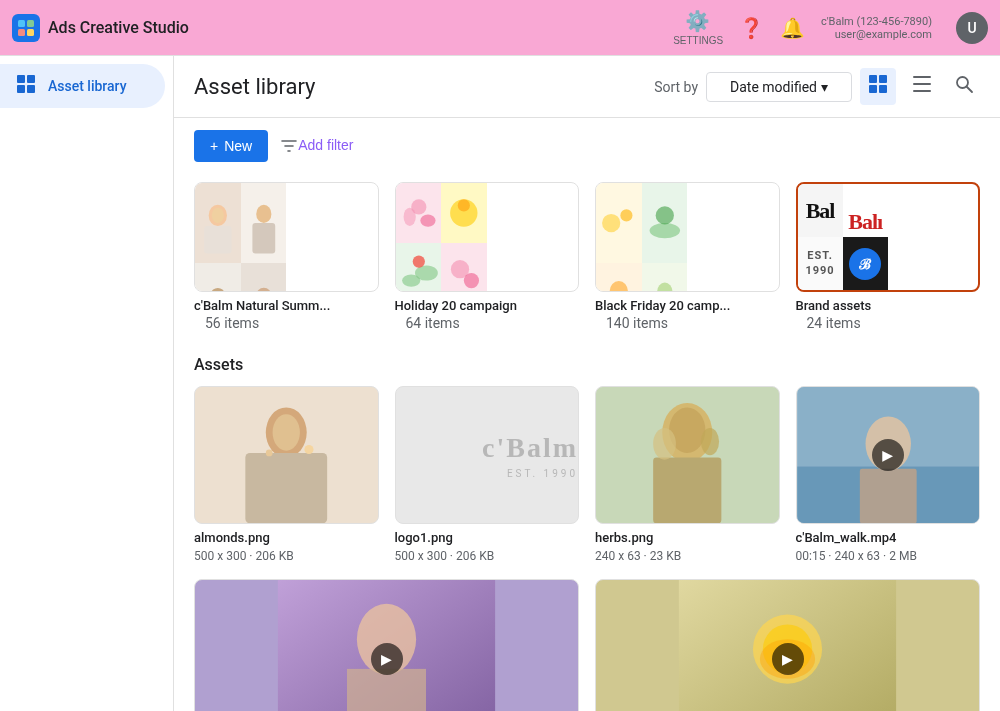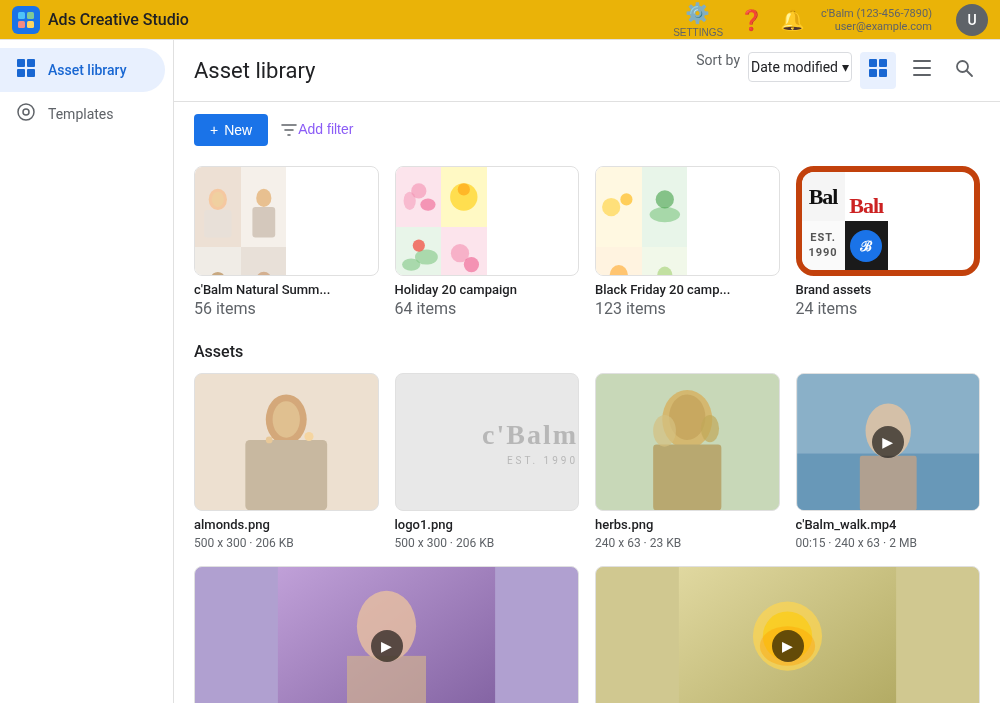--- a/index.html
+++ b/index.html
@@ -8,9 +8,9 @@
     
     .top-nav {
       display: flex; align-items: center; justify-content: space-between;
-      height: 40px; padding: 0 12px;
+      height: 56px; padding: 0 12px;
       border-bottom: 1px solid #e0e0e0;
-      background: #eab308;
+      background: #f9a8d4;
     }
     .nav-left { display: flex; align-items: center; gap: 8px; }
     .logo-icon {

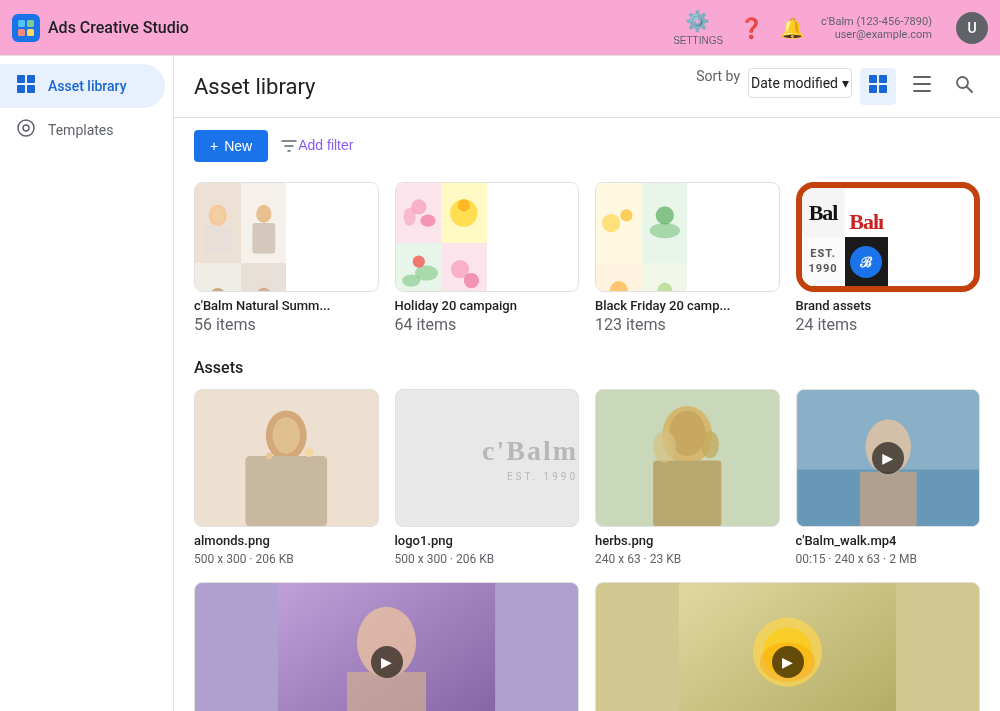--- a/index.html
+++ b/index.html
@@ -44,7 +44,7 @@
       padding: 12px 20px; border-bottom: 1px solid #e0e0e0;
     }
     .page-title { font-size: 22px; font-weight: 400; color: #202124; }
-    .toolbar-right { display: flex; align-items: flex-start; gap: 8px; margin-left: 16px; }
+    .toolbar-right { display: flex; align-items: center; gap: 8px; margin-left: 16px; }
     .sort-label { font-size: 14px; color: #5f6368; }
     .sort-select {
       display: flex; align-items: center; gap: 4px;

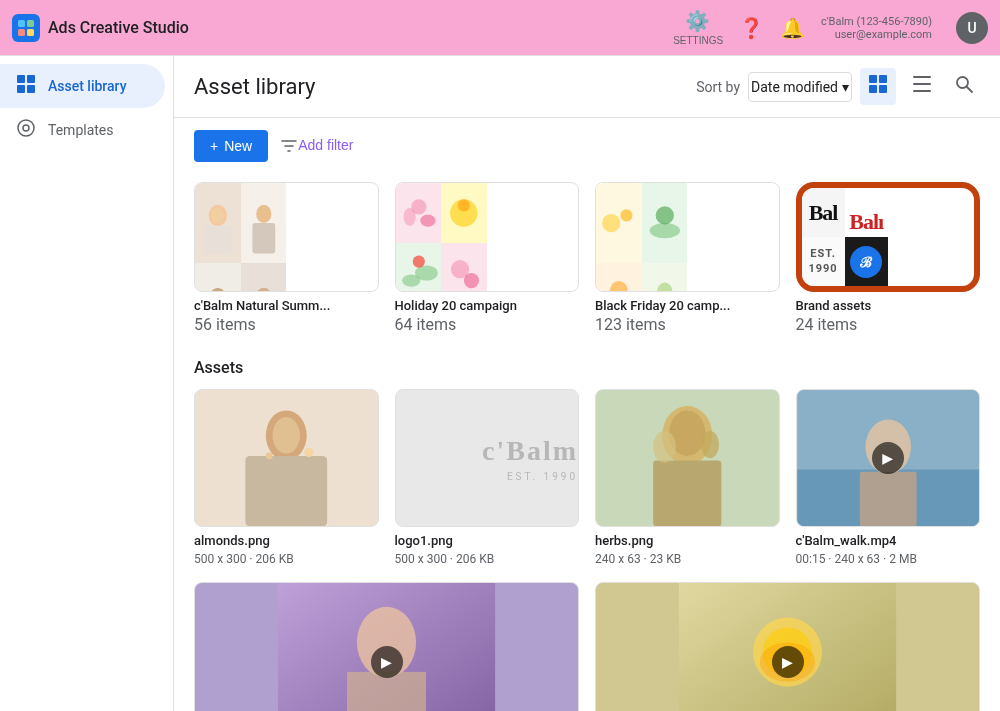--- a/index.html
+++ b/index.html
@@ -48,7 +48,7 @@
     .sort-label { font-size: 14px; color: #5f6368; }
     .sort-select {
       display: flex; align-items: center; gap: 4px;
-      border: 1px solid #dadce0; border-radius: 4px; padding: 6px 2px; cursor: pointer;
+      border: 1px solid #dadce0; border-radius: 4px; padding: 6px 23px; cursor: pointer;
       font-size: 14px; background: #fff;
     }
     .view-btn { border: none; background: none; cursor: pointer; padding: 6px 8px; color: #5f6368; font-size: 18px; border-radius: 4px; }

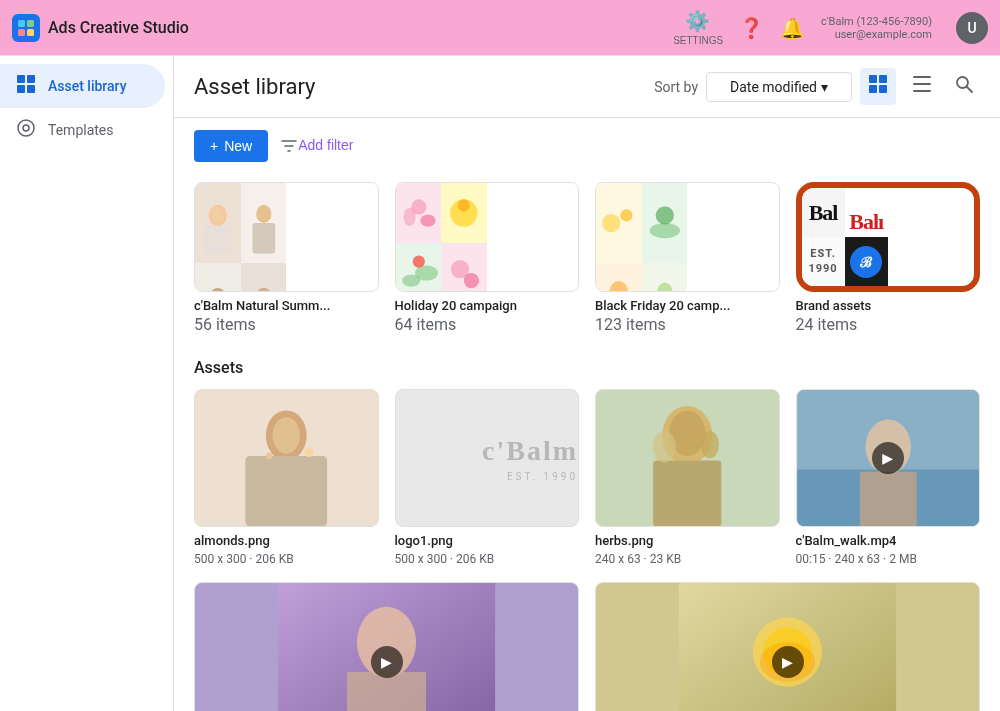--- a/index.html
+++ b/index.html
@@ -151,15 +151,6 @@
       </span>
       <span>Asset library</span>
     </div>
-    <div class="sidebar-item">
-      <span class="s-icon">
-        <svg width="20" height="20" viewBox="0 0 20 20" fill="none">
-            <circle cx="10" cy="10" r="8" stroke="#5f6368" stroke-width="1.5"></circle>
-            <circle cx="10" cy="10" r="3" stroke="#5f6368" stroke-width="1.5"></circle>
-          </svg>
-      </span>
-      <span>Templates</span>
-    </div>
   </div>
 
   <div class="main">

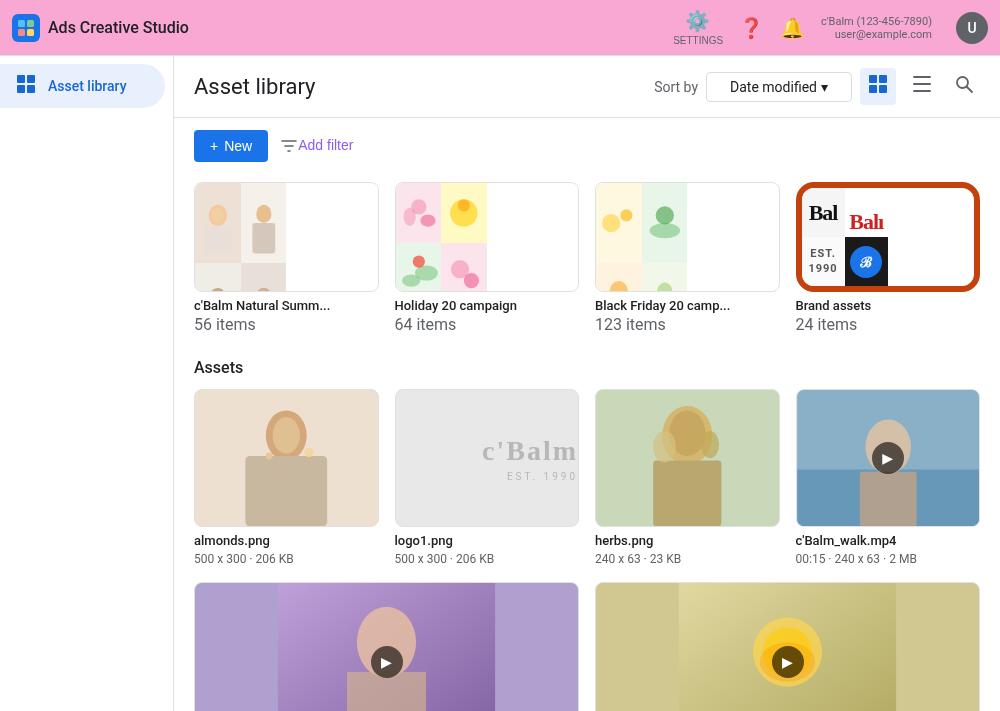--- a/index.html
+++ b/index.html
@@ -307,7 +307,7 @@
         </div>
 
         <div class="folder-card">
-          <div class="folder-thumb" style="border:6px solid #c2410c; border-radius:18px; overflow:hidden;">
+          <div class="folder-thumb" style="border:2px solid #c2410c; border-radius:8px; overflow:hidden;">
             <div class="folder-thumb-4cell">
               <div style="background:#f5f5f5; display:flex; align-items:center; justify-content:center; overflow:hidden; padding:4px;">
                 <div style="font-family: Georgia, serif; font-size:22px; font-weight:900; color:#111; letter-spacing:-1px; line-height:1;">Bal</div>

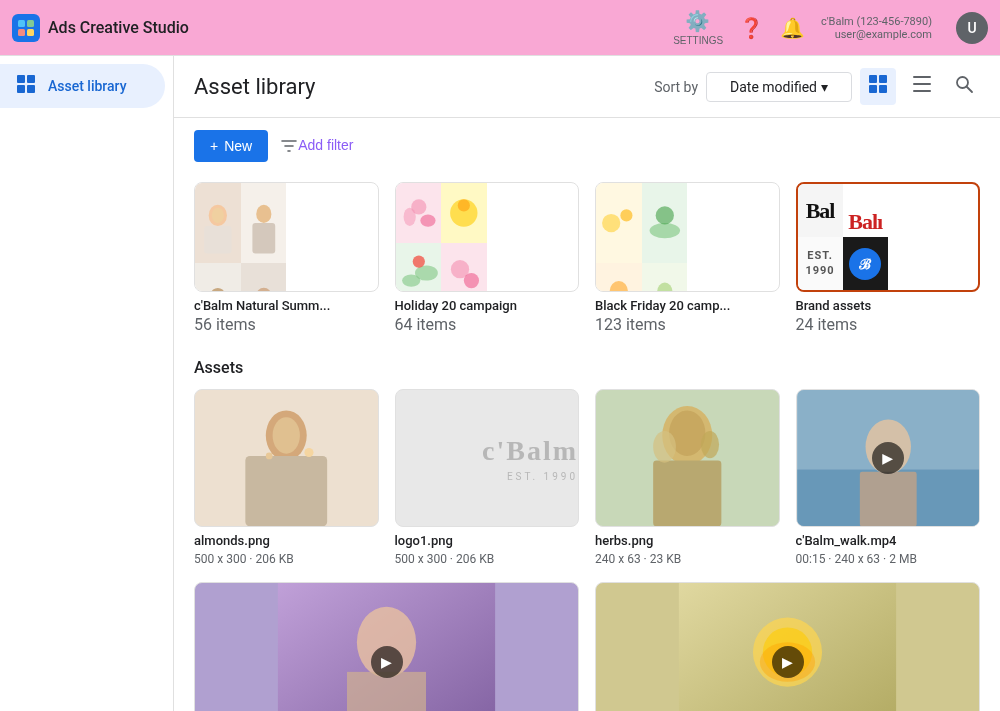--- a/index.html
+++ b/index.html
@@ -79,7 +79,7 @@
       display: grid; grid-template-columns: 1fr 1fr; border: 1px solid #e0e0e0;
     }
     .folder-name { font-size: 13px; font-weight: 500; margin-top: 6px; color: #202124; }
-    .folder-count { font-size: 16px; color: #5f6368; margin-top: 2px; }
+    .folder-count { font-size: 14px; color: #5f6368; margin-top: 2px; margin-left: 11px; }
 
     
     .assets-grid { display: grid; grid-template-columns: repeat(4, 1fr); gap: 16px; margin-bottom: 16px; }

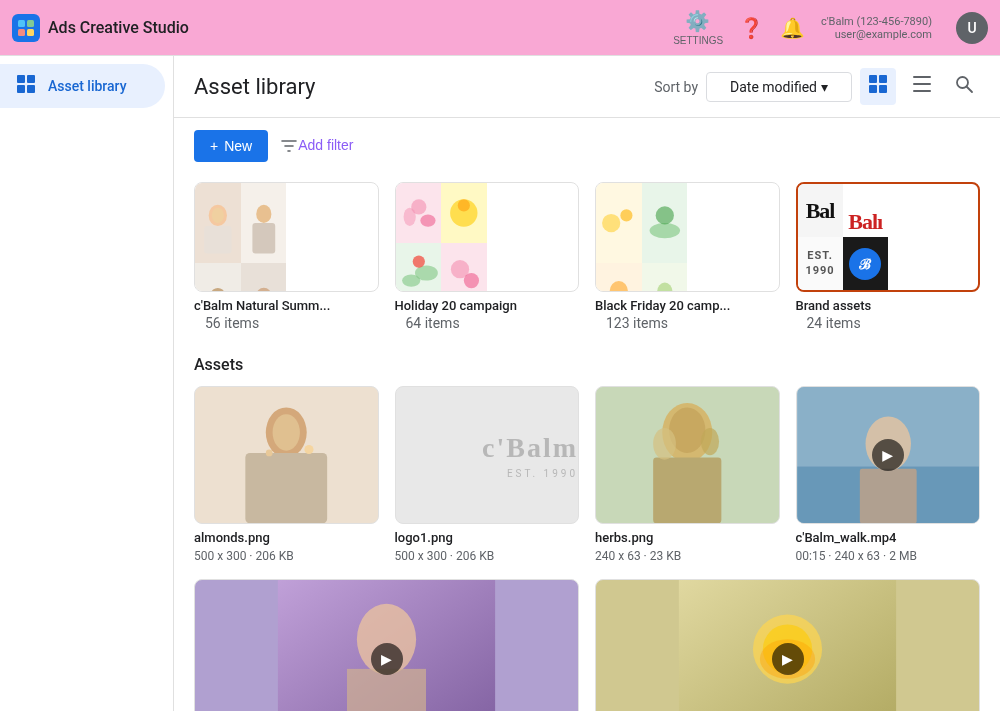--- a/index.html
+++ b/index.html
@@ -303,7 +303,7 @@
             </div>
           </div>
           <div class="folder-name">Black Friday 20 camp...</div>
-          <div class="folder-count">123 items</div>
+          <div class="folder-count">140 items</div>
         </div>
 
         <div class="folder-card">

